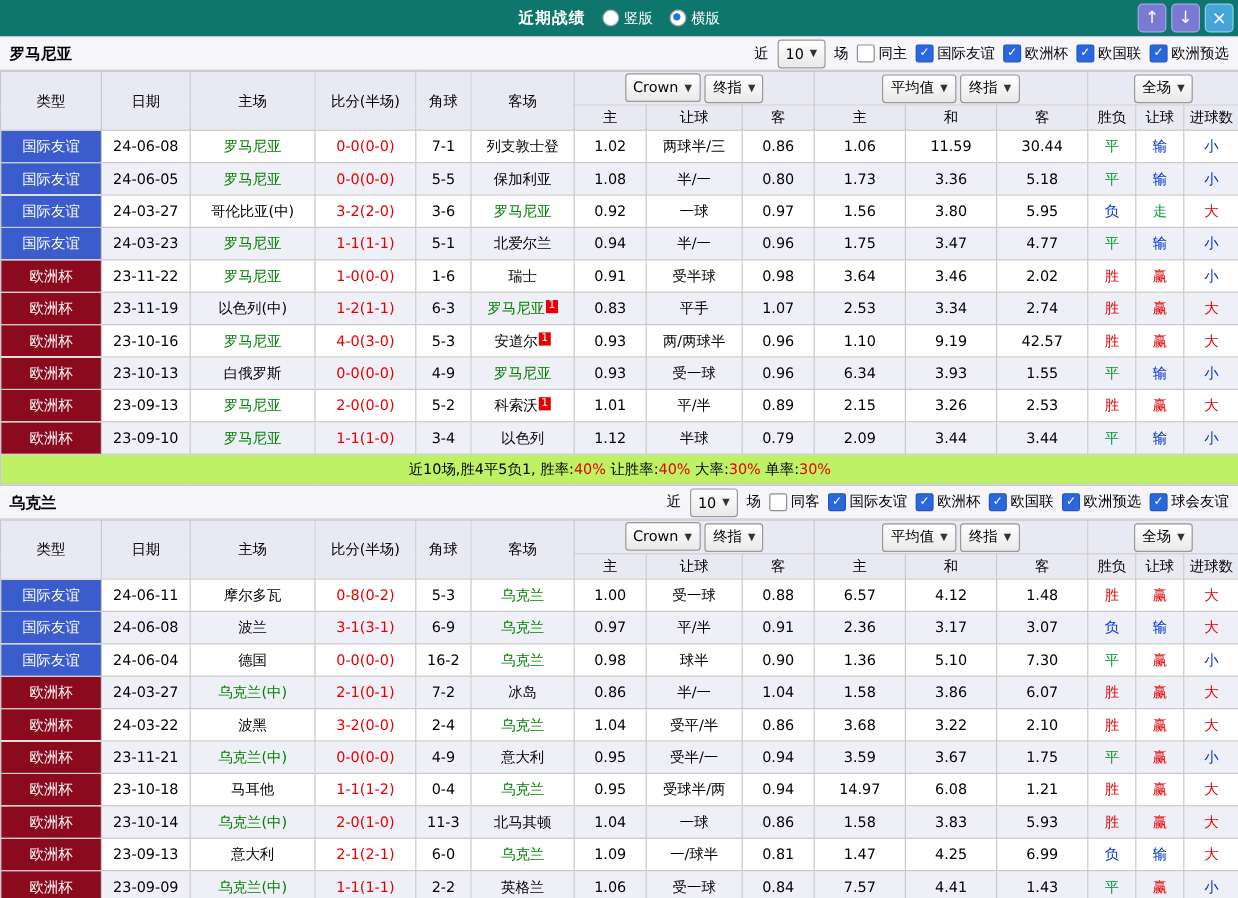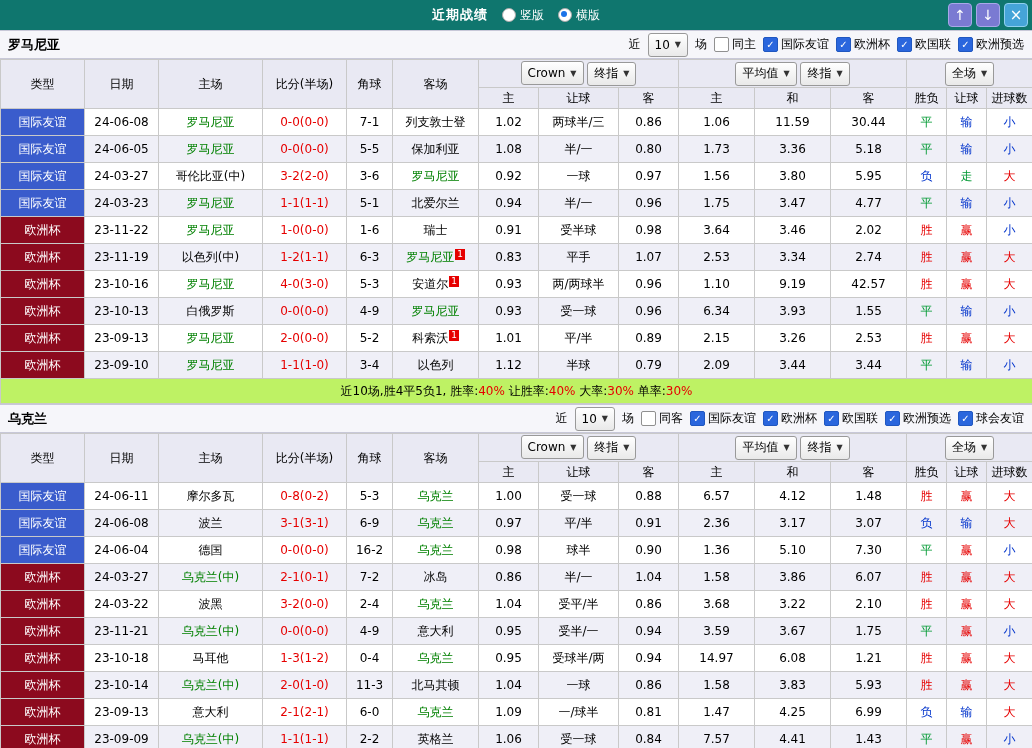--- a/index.html
+++ b/index.html
@@ -521,7 +521,7 @@
           <td class="type-cell" style="background: rgb(140, 10, 30);">欧洲杯</td>
           <td>23-10-18</td>
           <td><span>马耳他</span></td>
-          <td class="score-cell">1-3(1-2)</td>
+          <td class="score-cell">1-1(1-2)</td>
           <td>0-4</td>
           <td><span class="team-green">乌克兰</span></td>
           <td>0.95</td>

